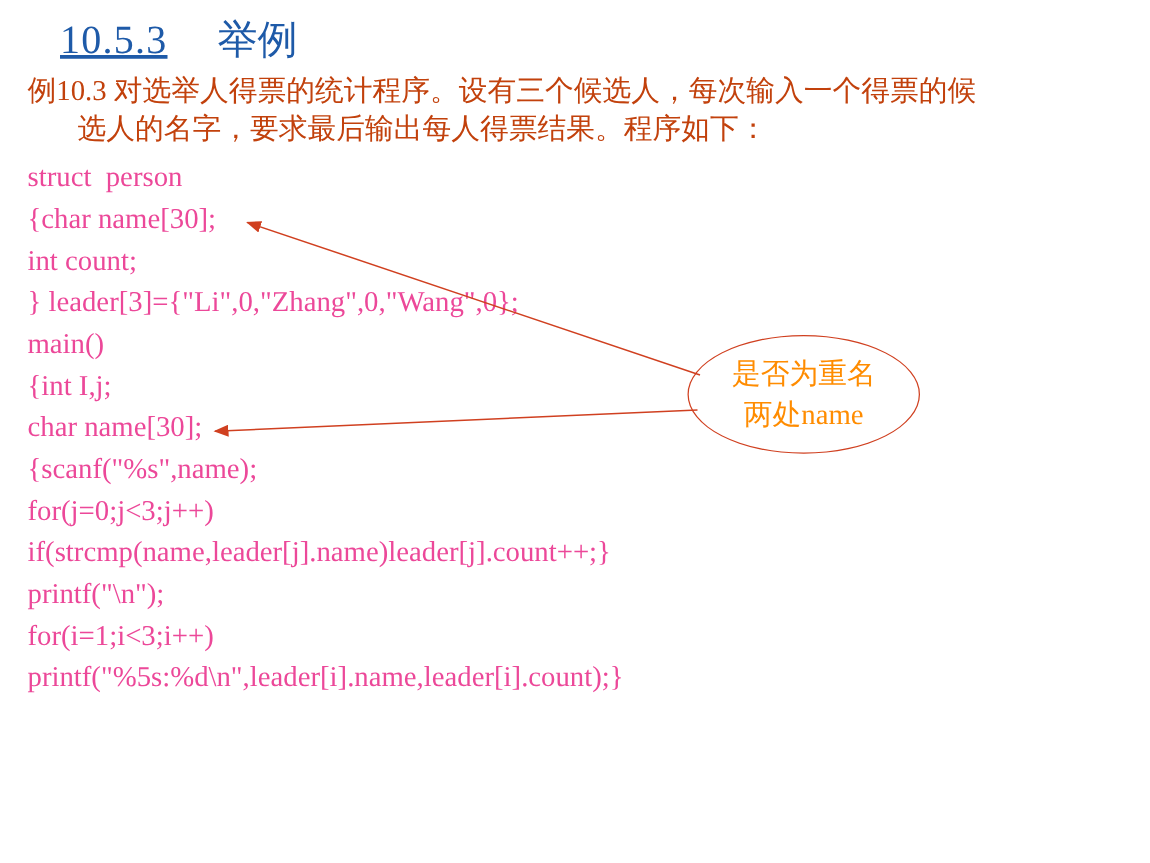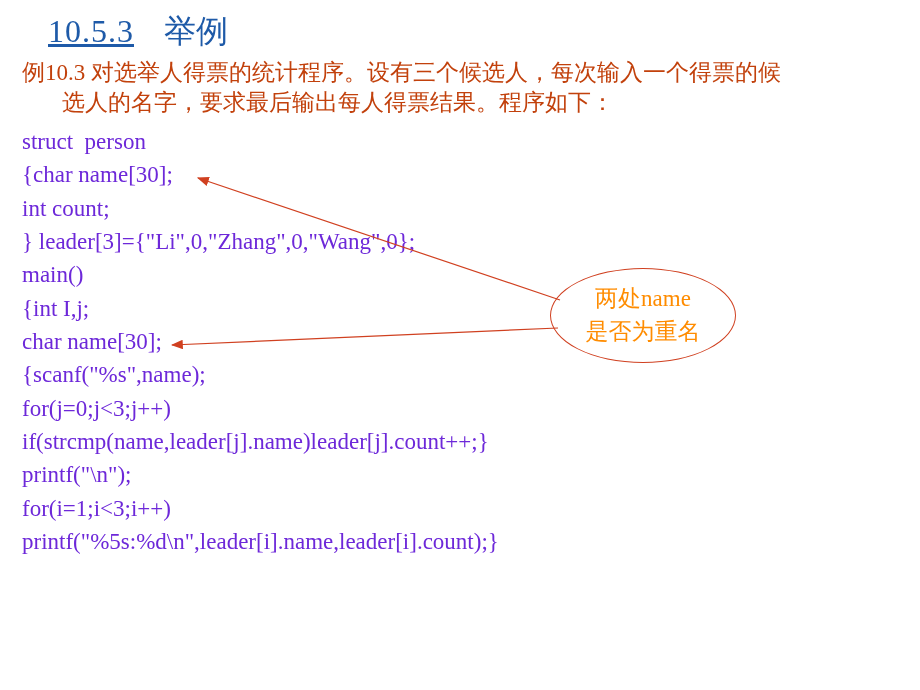--- a/index.html
+++ b/index.html
@@ -29,7 +29,7 @@
       text-decoration: underline;
     }
     .heading .cn {
-      margin-left: 22px;
+      margin-left: 32px;
     }
     .description {
       position: absolute;

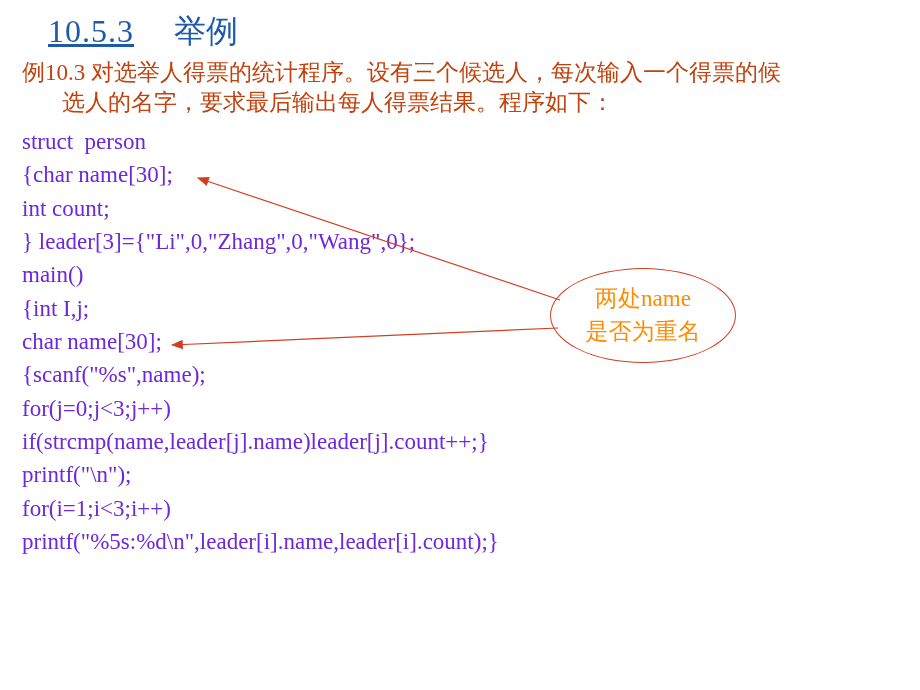--- a/index.html
+++ b/index.html
@@ -50,7 +50,7 @@
       top: 125px;
       left: 22px;
       font-size: 23px;
-      color: #6d28d9;
+      color: #ec4899;
       font-family: "Times New Roman", serif;
       line-height: 1.45;
     }

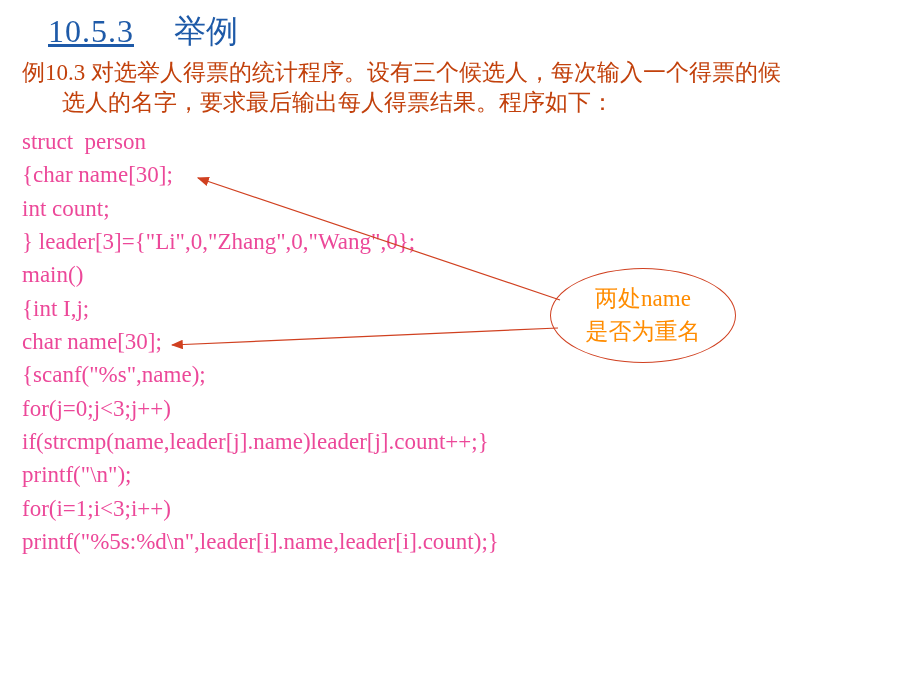--- a/index.html
+++ b/index.html
@@ -116,8 +116,8 @@
 </div>
 
 <div class="annotation-ellipse">
+  <div class="annotation-text">是否为重名</div>
   <div class="annotation-text">两处name</div>
-  <div class="annotation-text">是否为重名</div>
 </div>
 
 <svg class="arrows">

